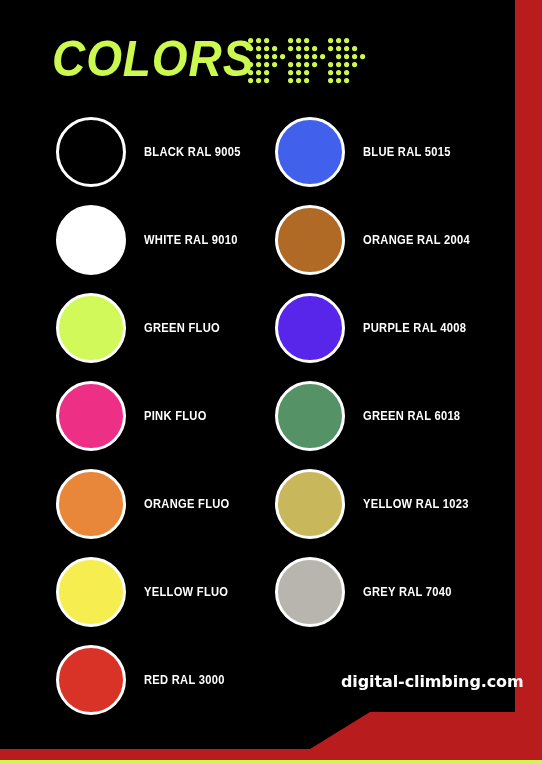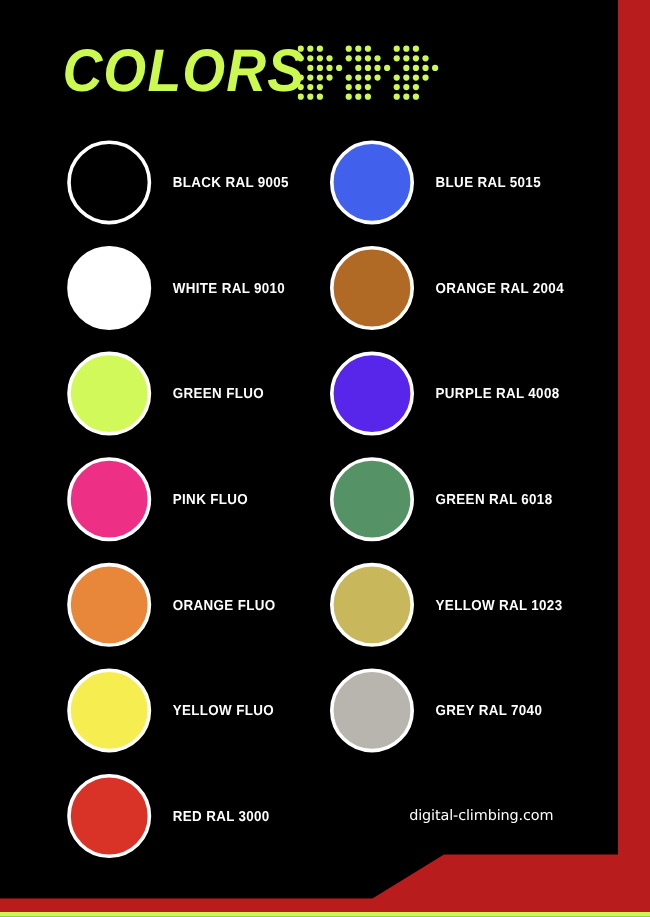--- a/index.html
+++ b/index.html
@@ -117,8 +117,8 @@
     top: 672px;
     color: #ffffff;
     font-family: "DejaVu Sans", sans-serif;
-    font-size: 12px;
-    font-weight: normal;
+    font-size: 16px;
+    font-weight: bold;
     letter-spacing: -0.1px;
     white-space: nowrap;
   }

